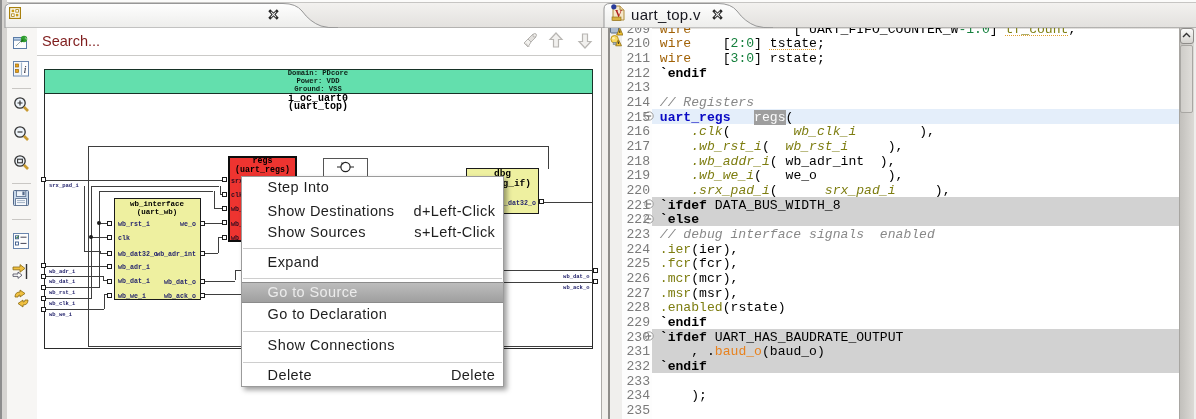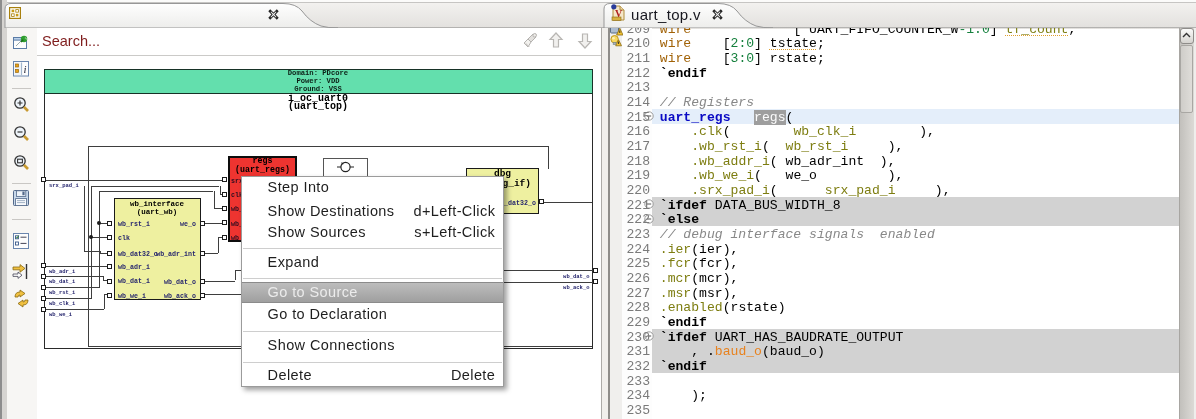--- a/index.html
+++ b/index.html
@@ -18,7 +18,7 @@
 .num{color:#15803d}
 .com{color:#888;font-style:italic}
 .olv{color:#7d7d10}
-.oli{color:#7d7d10;}
+.oli{color:#7d7d10;font-style:italic}
 .org{color:#e8821e}
 .cls{color:#0a0ac4;font-weight:bold}
 .sel{background:#9e9e9e;color:#fbfbfb}

